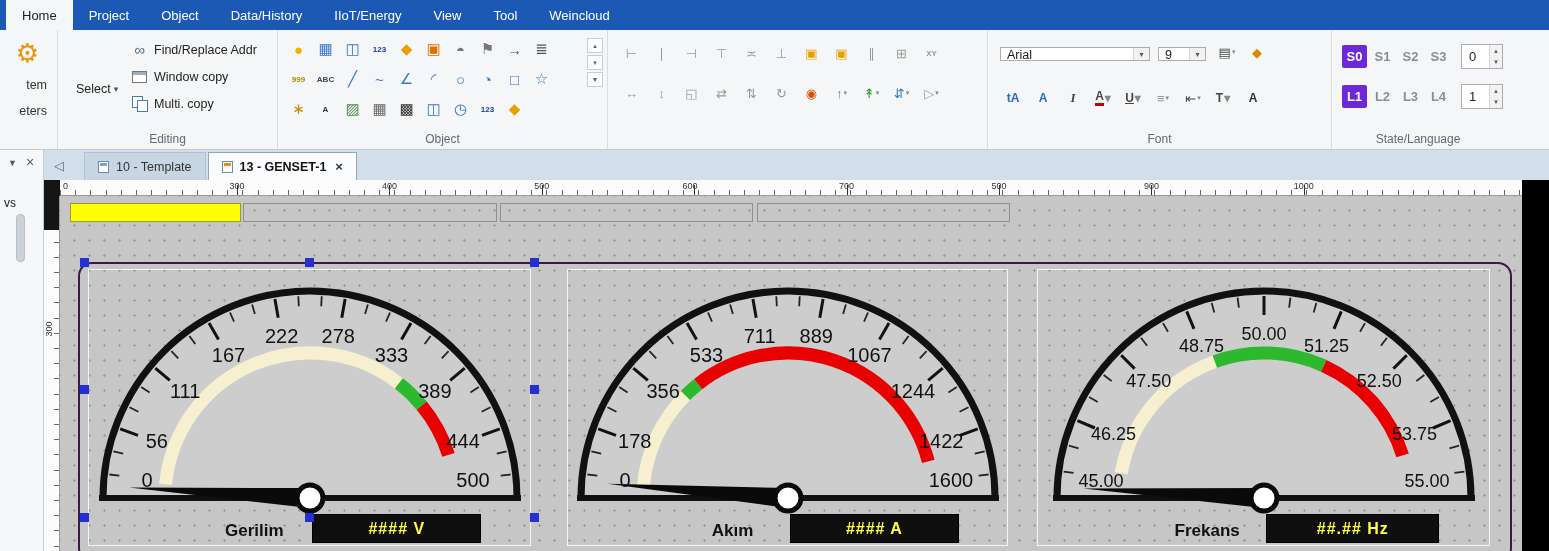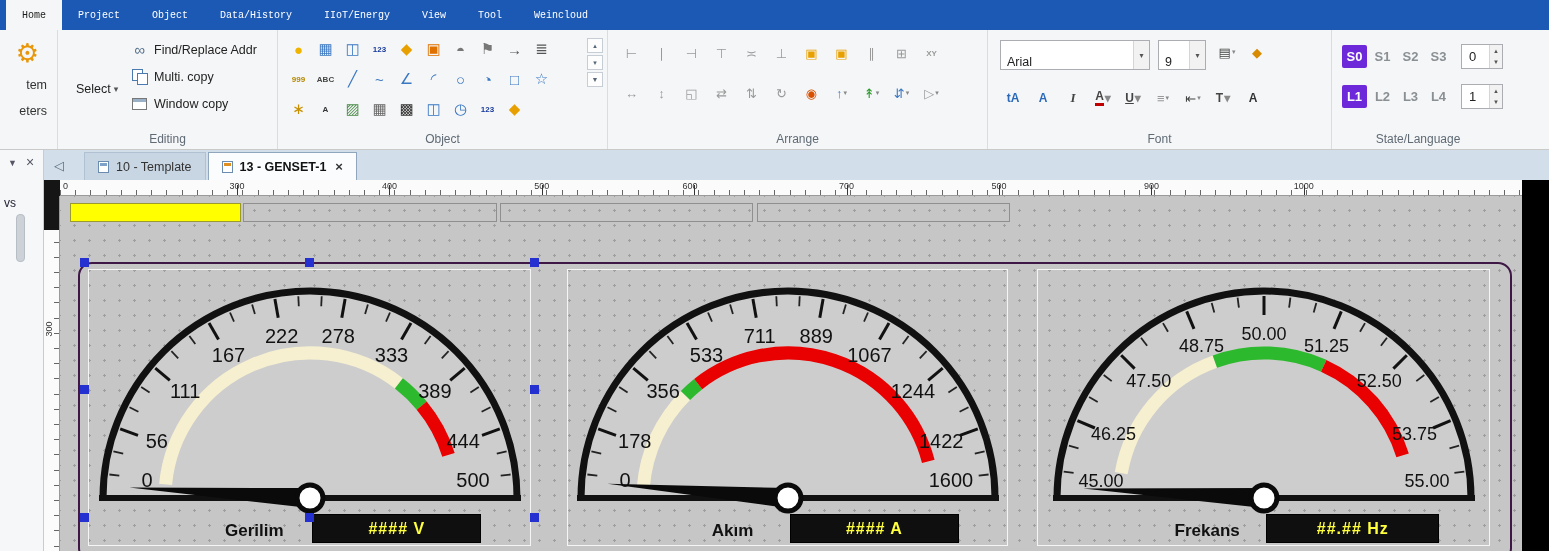--- a/index.html
+++ b/index.html
@@ -12,7 +12,7 @@
   
   #menubar { position: absolute; left: 0; top: 0; right: 0; height: 30px;
     background: #1c59b5; display: flex; align-items: stretch; padding-left: 6px; }
-  .menu-item { color: #fff; font-size: 10px; padding: 1px 16px; display: flex; align-items: center; cursor: default; font-family: Liberation Mono, monospace; }
+  .menu-item { color: #fff; font-size: 13px; padding: 1px 16px; display: flex; align-items: center; cursor: default; }
   .menu-item.active { background: #f5f6f7; color: #1c1c1c; }
 
   

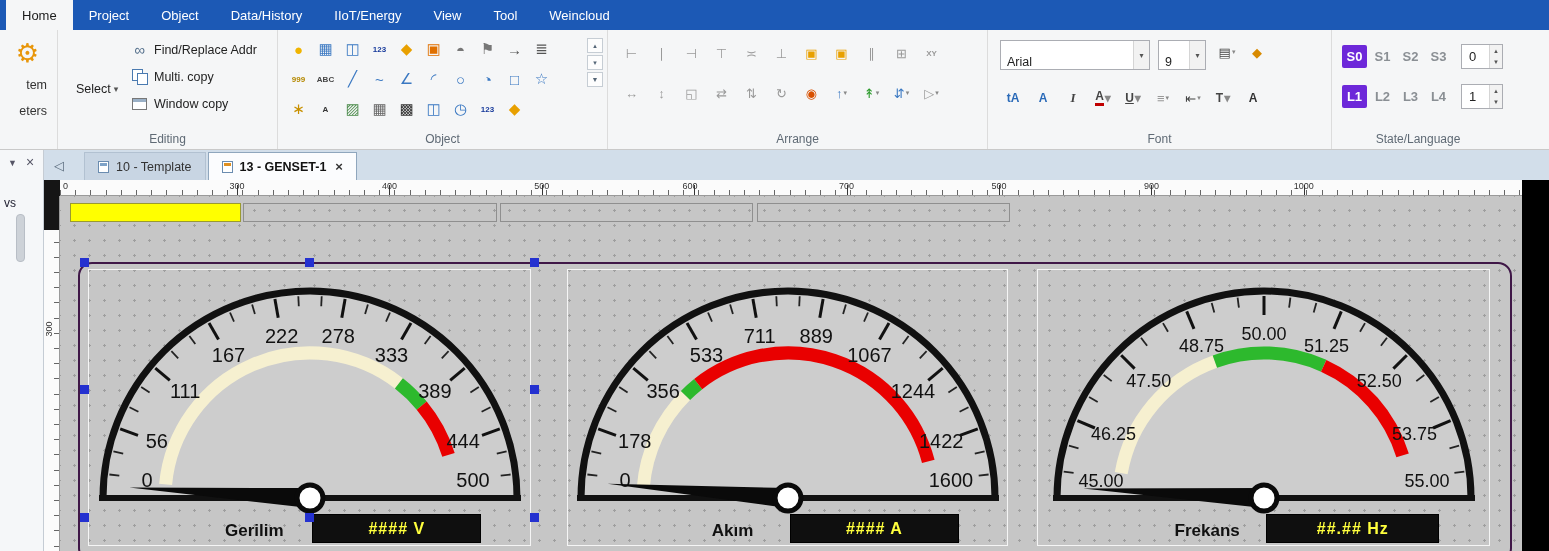--- a/index.html
+++ b/index.html
@@ -67,8 +67,8 @@
   .caret { font-size: 7px; color: #888; margin-left: 1px; }
 
   
-  .combo { position: absolute; height: 30px; background: #fff; border: 1px solid #abadb3;
-    display: flex; align-items: flex-end; font-size: 12.5px; color: #222; }
+  .combo { position: absolute; height: 14px; background: #fff; border: 1px solid #abadb3;
+    display: flex; align-items: flex-start; font-size: 12.5px; color: #222; margin-top: 7px; }
   .combo-text { flex: 1; padding-left: 6px; overflow: hidden; white-space: nowrap; }
   .combo-caret { width: 16px; text-align: center; font-size: 8px; color: #555; border-left: 1px solid #d5d5d5;
     align-self: stretch; display: flex; align-items: center; justify-content: center; background: #f2f2f2; }

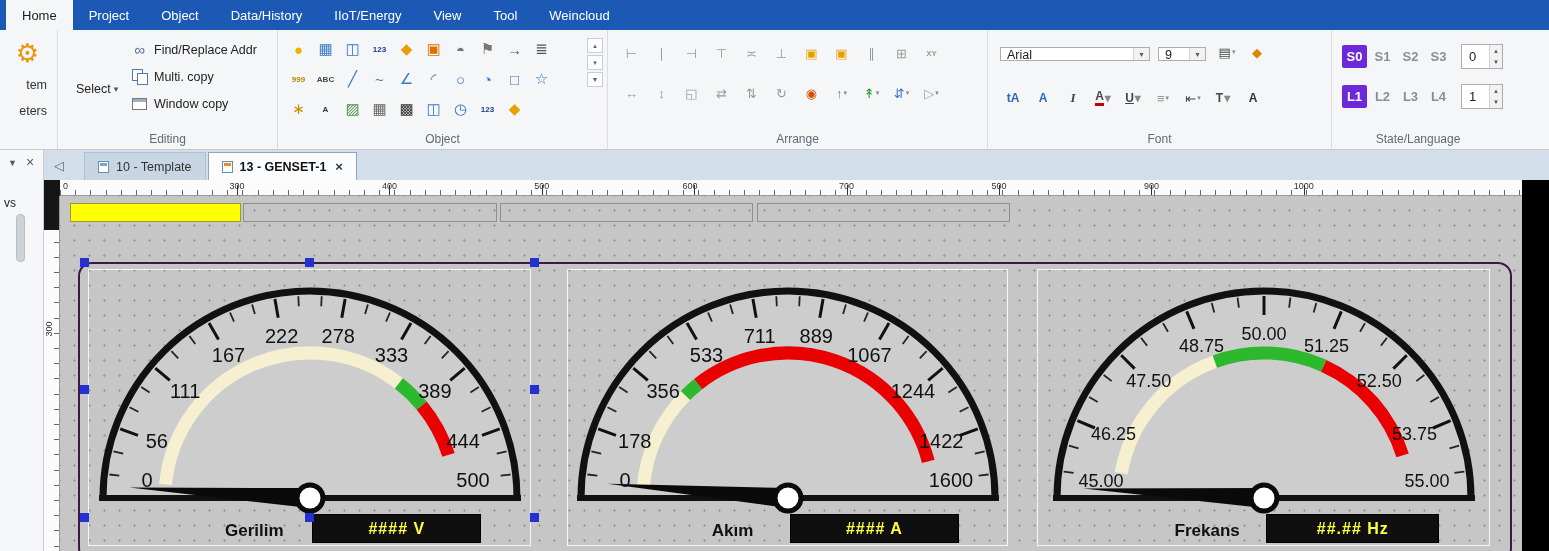--- a/index.html
+++ b/index.html
@@ -188,12 +188,12 @@
             <span class="edit-label">Find/Replace Addr</span>
           </div>
           <div class="edit-row">
+            <span class="ic-win"></span>
+            <span class="edit-label">Window copy</span>
+          </div>
+          <div class="edit-row">
             <span class="ic-dup"></span>
             <span class="edit-label">Multi. copy</span>
-          </div>
-          <div class="edit-row">
-            <span class="ic-win"></span>
-            <span class="edit-label">Window copy</span>
           </div>
         </div>
       <div class="glabel">Editing</div>

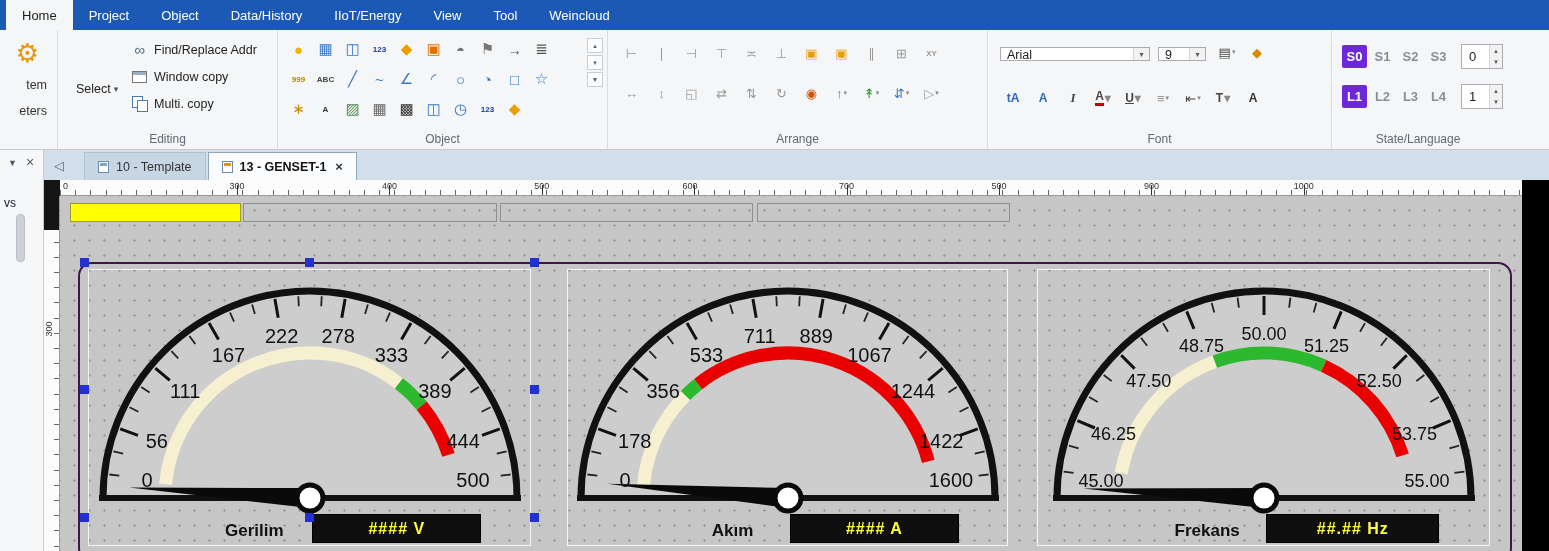--- a/index.html
+++ b/index.html
@@ -302,7 +302,6 @@
       </div>
 
     <div class="rgroup" id="g-arr">
-      <div class="glabel">Arrange</div>
     <div class="arr-row" style="top: 12px;">
           <div class="arr-icon">
             <span>⊢</span>

